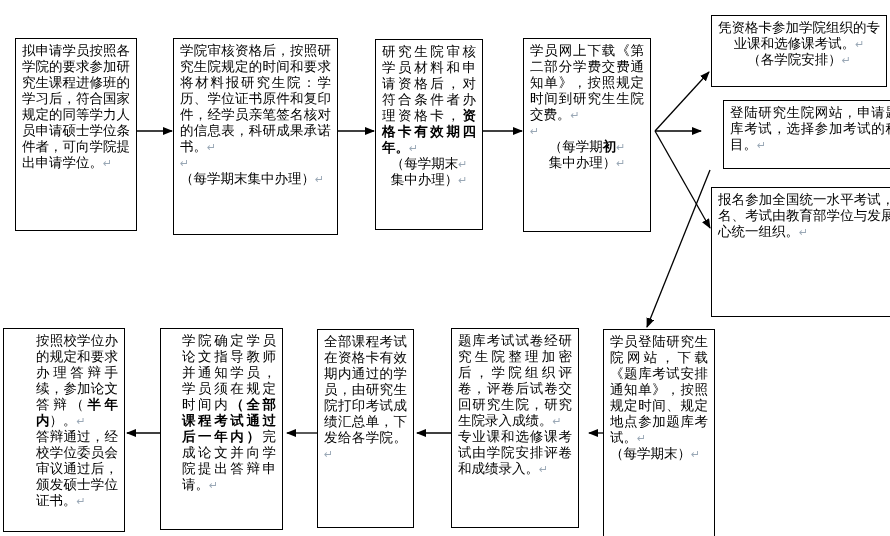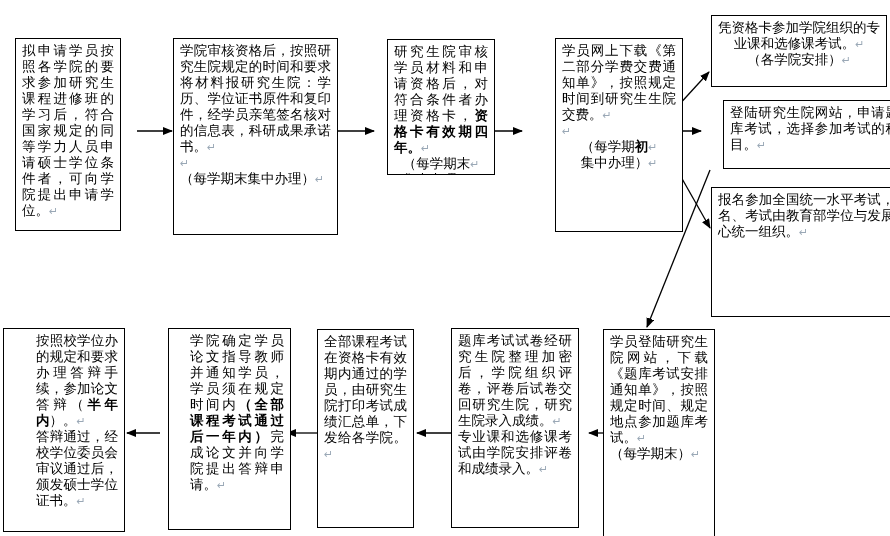--- a/index.html
+++ b/index.html
@@ -62,7 +62,7 @@
       <line x1="160" y1="433" x2="127" y2="433" stroke="#000000" stroke-width="1.3" marker-end="url(#ah)"></line>
     </svg>
   <div id="boxes-layer">
-      <div class="fbox" style="left: 15px; top: 38px; width: 106px; height: 193px;">
+      <div class="fbox" style="left: 15px; top: 38px; width: 122px; height: 193px;">
         <p><span>拟申请学员按照各学院的要求参加研究生课程进修班的学习后，符合国家规定的同等学力人员申请硕士学位条件者，可向学院提出申请学位。</span><span class="mark">↵</span></p>
       </div>
       <div class="fbox" style="left: 173px; top: 38px; width: 165px; height: 197px;">

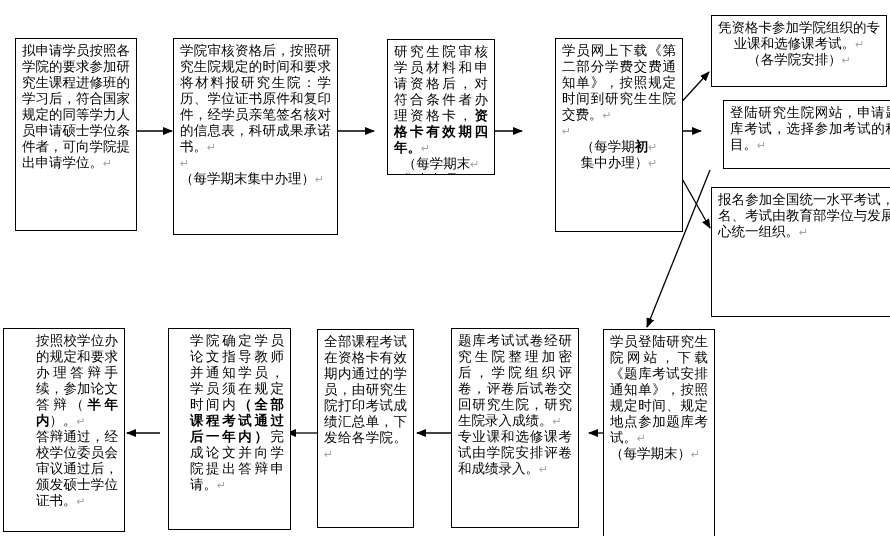--- a/index.html
+++ b/index.html
@@ -70,7 +70,7 @@
         <p><span class="mark">↵</span></p>
         <p><span>（每学期末集中办理）</span><span class="mark">↵</span></p>
       </div>
-      <div class="fbox" style="left: 375px; top: 39px; width: 108px; height: 136px; margin-left: 12px;">
+      <div class="fbox" style="left: 375px; top: 39px; width: 108px; height: 191px;">
         <p><span>研究生院审核学员材料和申请资格后，对符合条件者办理资格卡，</span><span class="b">资格卡有效期四年。</span><span class="mark">↵</span></p>
         <p class="center"><span>（每学期末</span><span class="mark">↵</span></p>
         <p class="center"><span>集中办理）</span><span class="mark">↵</span></p>

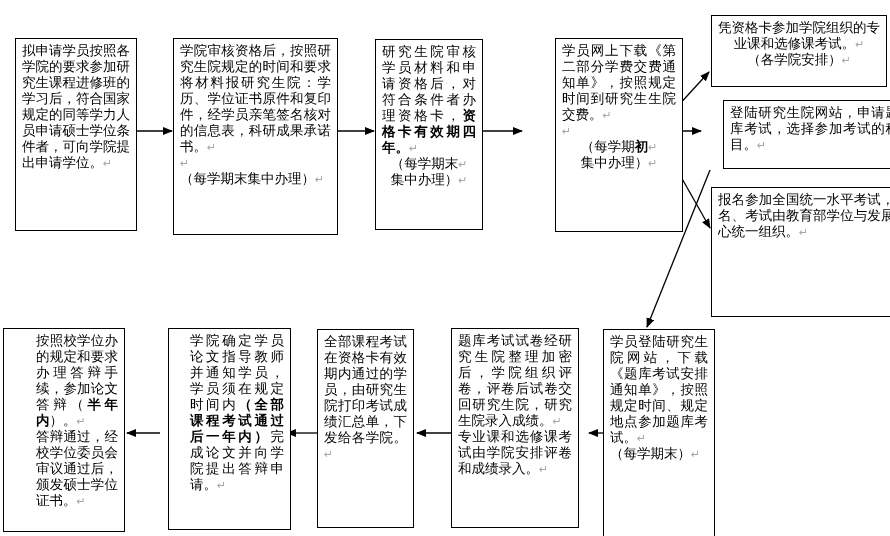--- a/index.html
+++ b/index.html
@@ -75,7 +75,7 @@
         <p class="center"><span>（每学期末</span><span class="mark">↵</span></p>
         <p class="center"><span>集中办理）</span><span class="mark">↵</span></p>
       </div>
-      <div class="fbox" style="left: 523px; top: 38px; width: 128px; height: 194px; margin-left: 32px;">
+      <div class="fbox" style="left: 523px; top: 38px; width: 128px; height: 194px;">
         <p><span>学员网上下载《第二部分学费交费通知单》，按照规定时间到研究生生院交费。</span><span class="mark">↵</span></p>
         <p><span class="mark">↵</span></p>
         <p class="center"><span>（每学期</span><span class="b">初</span><span class="mark">↵</span></p>

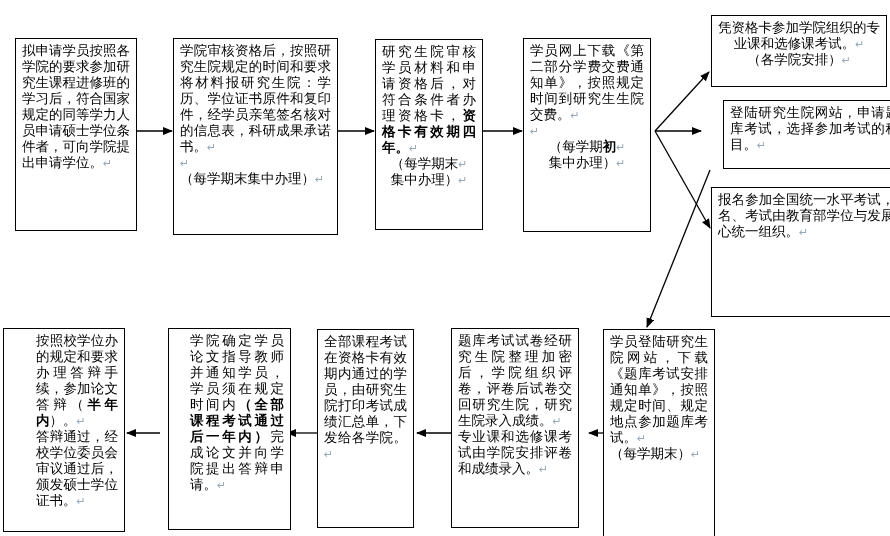--- a/index.html
+++ b/index.html
@@ -102,7 +102,7 @@
       <div class="fbox" style="left: 317px; top: 329px; width: 97px; height: 199px;">
         <p><span>全部课程考试在资格卡有效期内通过的学员，由研究生院打印考试成绩汇总单，下发给各学院。</span><span class="mark">↵</span></p>
       </div>
-      <div class="fbox" style="left: 168px; top: 328px; width: 123px; height: 202px; padding-left: 21px;">
+      <div class="fbox" style="left: 160px; top: 328px; width: 123px; height: 202px; padding-left: 21px;">
         <p><span>学院确定学员论文指导教师并通知学员，学员须在规定时间内</span><span class="b">（全部课程考试通过后一年内）</span><span>完成论文并向学院提出答辩申请。</span><span class="mark">↵</span></p>
       </div>
       <div class="fbox" style="left: 3px; top: 328px; width: 122px; height: 204px; padding-left: 32px;">

